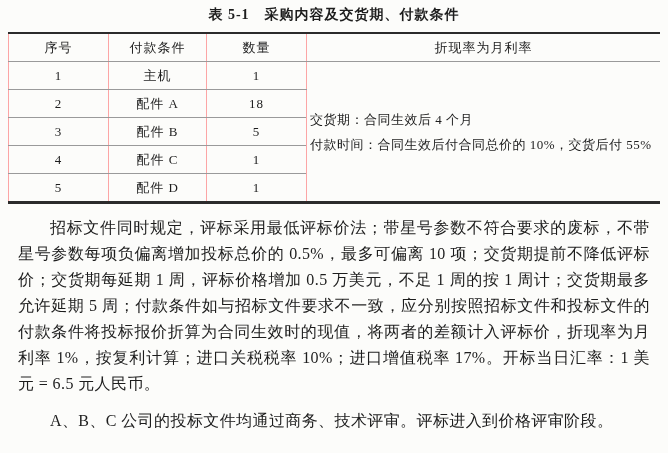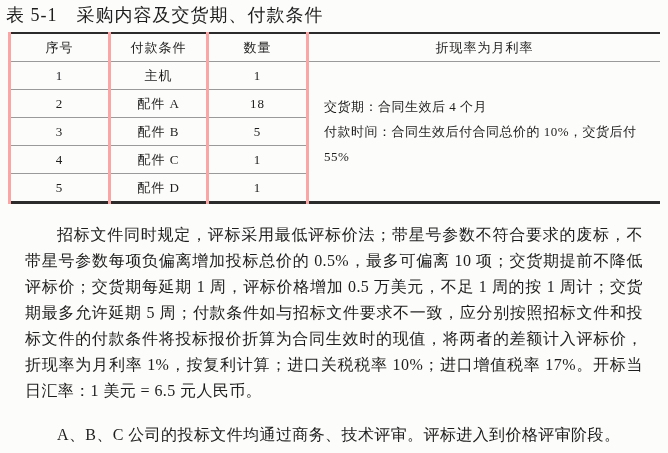--- a/index.html
+++ b/index.html
@@ -21,9 +21,9 @@
     padding: 5px 6px 0 6px;
   }
   .doc-title {
-    text-align: left;
-    font-weight: normal;
-    font-size: 18px;
+    text-align: center;
+    font-weight: bold;
+    font-size: 14px;
     line-height: 20px;
     letter-spacing: 1px;
   }

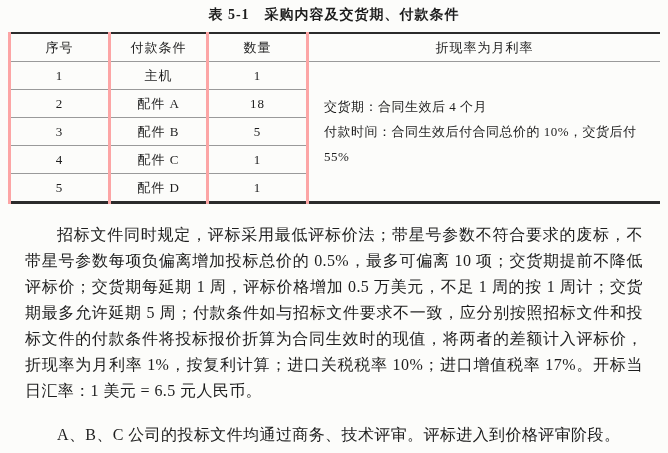--- a/index.html
+++ b/index.html
@@ -39,7 +39,7 @@
   .proc-table col.c-item { width: 98px; }
   .proc-table col.c-qty  { width: 100px; }
   .proc-table th, .proc-table td {
-    border-left: 3px solid #fca5a5;
+    border-left: 1px solid #fca5a5;
     border-bottom: 1px solid #9a9a9a;
     font-weight: normal;
     font-size: 13px;

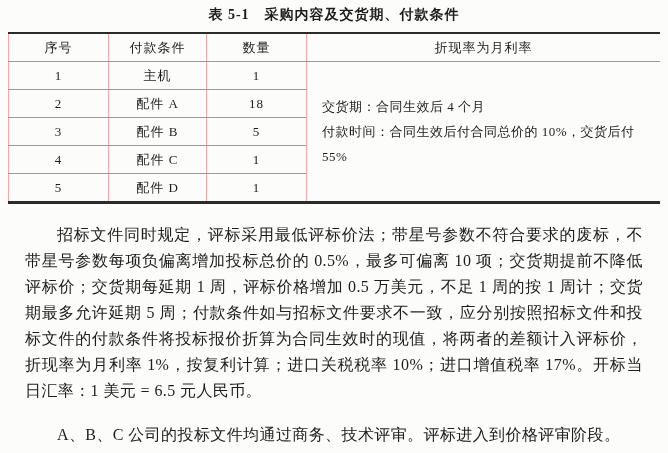--- a/index.html
+++ b/index.html
@@ -52,7 +52,7 @@
   .proc-table th { height: 27px; }
   .proc-table td.cond-cell {
     text-align: left;
-    padding: 0 6px 0 15px;
+    padding: 0 6px 0 3px;
     letter-spacing: 0.5px;
   }
   .cond-line {

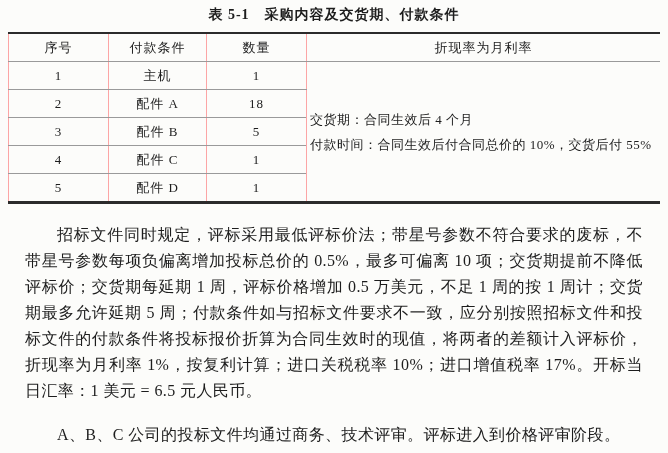--- a/index.html
+++ b/index.html
@@ -64,7 +64,7 @@
     padding: 0 1px;
   }
   .body-text p {
-    margin: 18px;
+    margin: 11px;
     font-size: 16px;
     line-height: 26px;
     text-indent: 2em;

